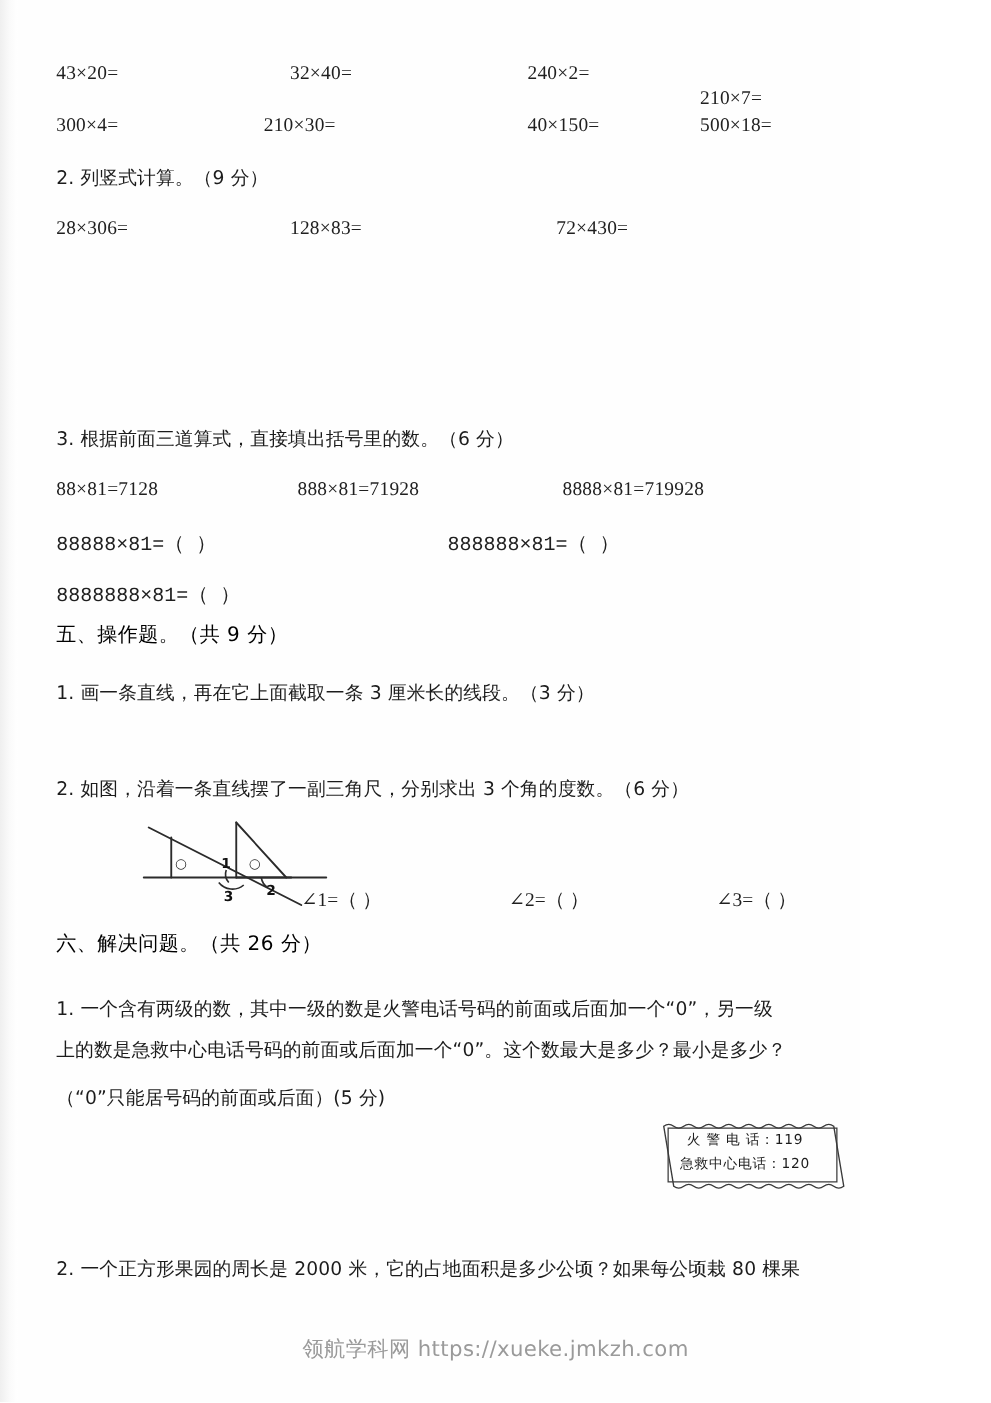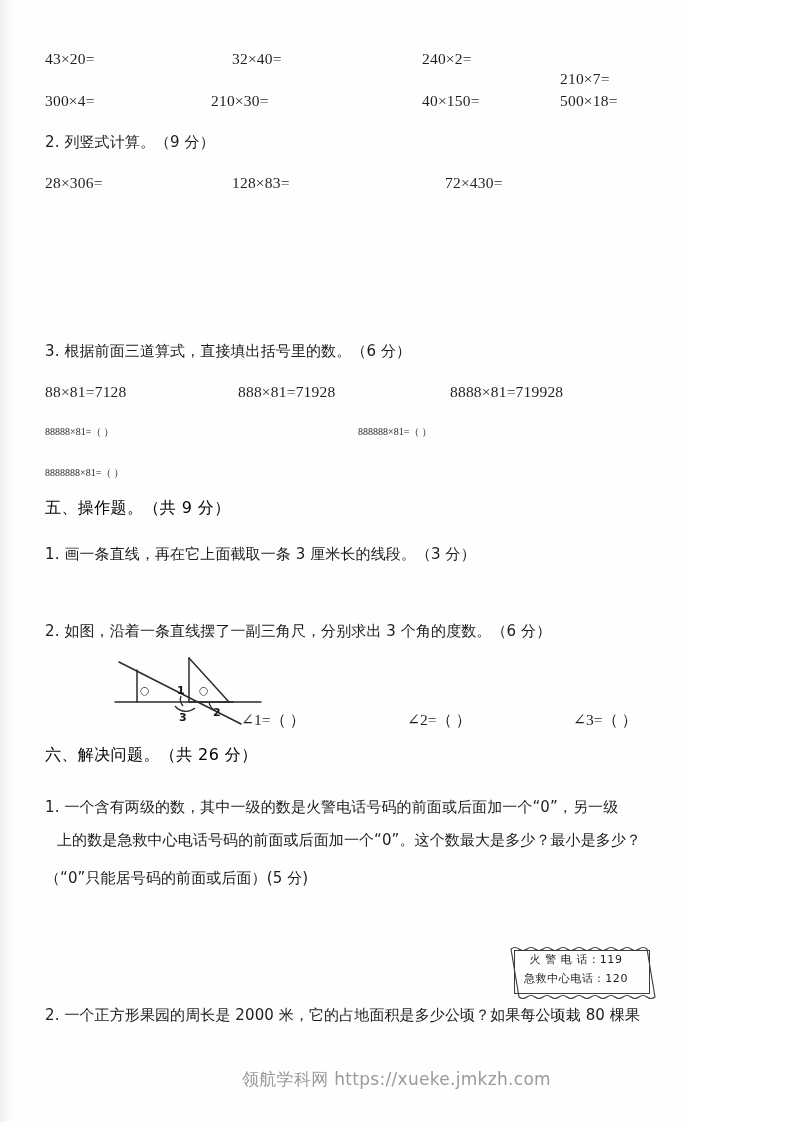--- a/index.html
+++ b/index.html
@@ -64,8 +64,8 @@
 
   .blankline {
     position: absolute;
-    font-family: Liberation Serif, serif;
-    font-size: 10px;
+    font-family: Liberation Mono, monospace;
+    font-size: 16px;
     white-space: nowrap;
     color: #1f1f1f;
   }

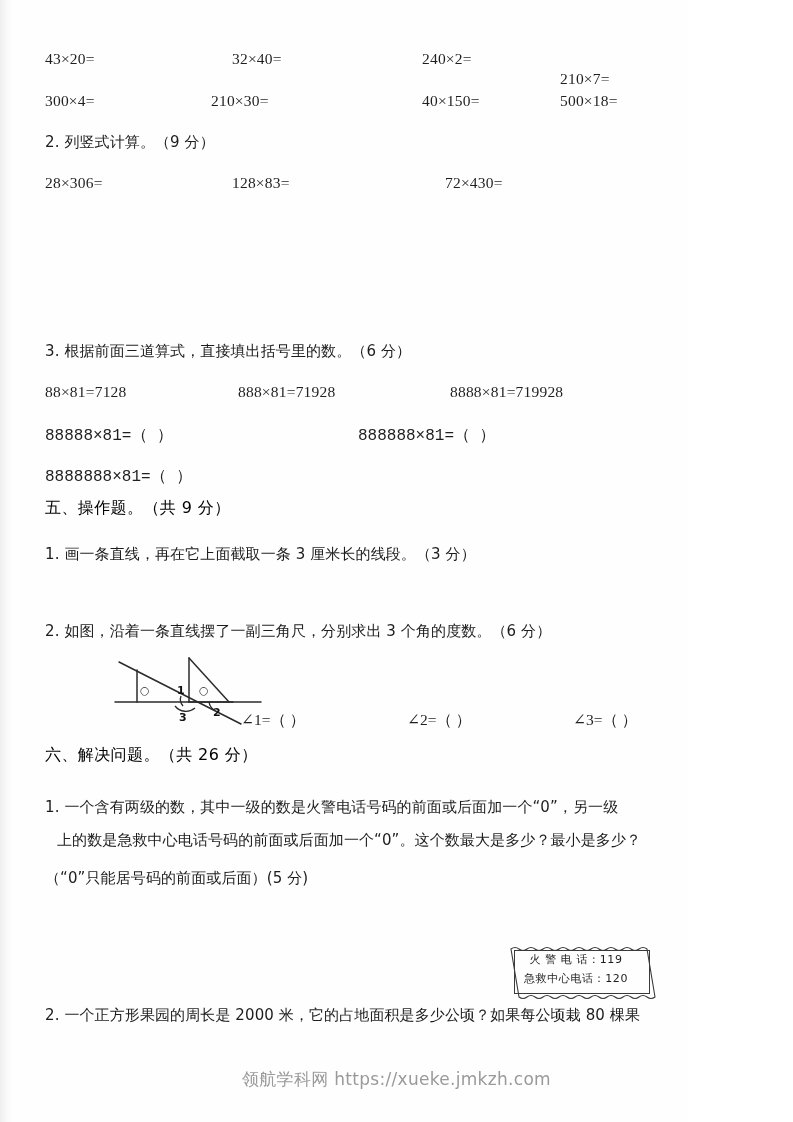--- a/index.html
+++ b/index.html
@@ -213,7 +213,7 @@
     <div class="section-head" style="left:0px;top:745px;">六、解决问题。（共 26 分）</div>
 
     <div class="qline" style="left:0px;top:798px;">1. 一个含有两级的数，其中一级的数是火警电话号码的前面或后面加一个“0”，另一级</div>
-    <div class="qline" style="left:12px;top:831px;">上的数是急救中心电话号码的前面或后面加一个“0”。这个数最大是多少？最小是多少？</div>
+    <div class="qline" style="left:0px;top:831px;">上的数是急救中心电话号码的前面或后面加一个“0”。这个数最大是多少？最小是多少？</div>
     <div class="qline" style="left:0px;top:869px;">（“0”只能居号码的前面或后面）(5 分)</div>
 
     <div class="qline" style="left:0px;top:1006px;">2. 一个正方形果园的周长是 2000 米，它的占地面积是多少公顷？如果每公顷栽 80 棵果</div>

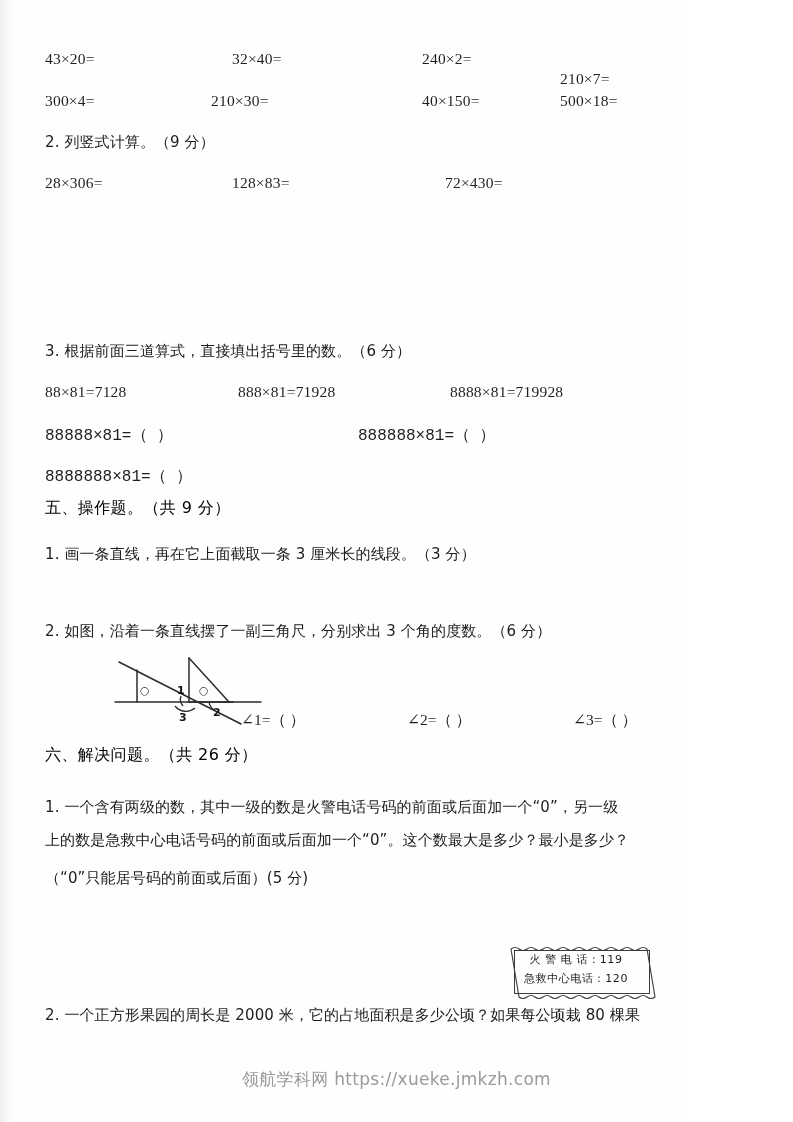--- a/index.html
+++ b/index.html
@@ -81,11 +81,10 @@
   
   #phone-box {
     position: absolute;
-    left: 508px;
+    left: 528px;
     top: 897px;
     width: 150px;
     height: 56px;
-    margin-top: 48px;
   }
   #phone-box .inner {
     position: absolute;

